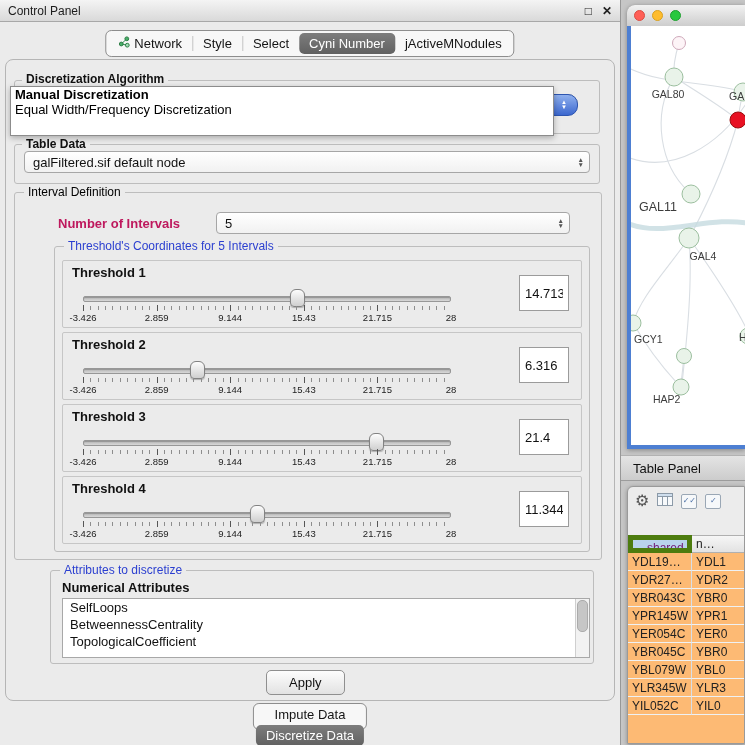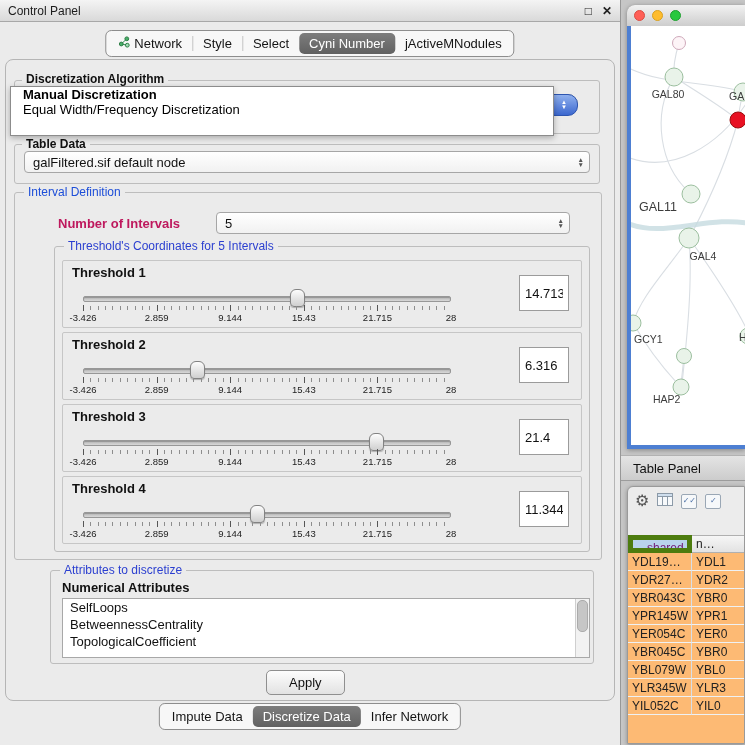--- a/index.html
+++ b/index.html
@@ -44,7 +44,7 @@
   .algo-popup{position:absolute;left:10px;top:86px;width:542px;height:48px;background:#fff;border:1px solid #8c8c8c;
     box-shadow:0 2px 6px rgba(0,0,0,.28);z-index:10;}
   .popup-prompt{text-align:center;color:#b5b5b5;font-size:13px;line-height:16px;}
-  .popup-opt{font-size:13px;line-height:15px;padding-left:12px;color:#000;}
+  .popup-opt{font-size:13px;line-height:15px;padding-left:4px;color:#000;}
   .popup-opt.bold{font-weight:bold;}
   
   .t-box{position:absolute;left:62px;width:518px;height:66px;border:1px solid #c6c6c6;border-radius:2px;}

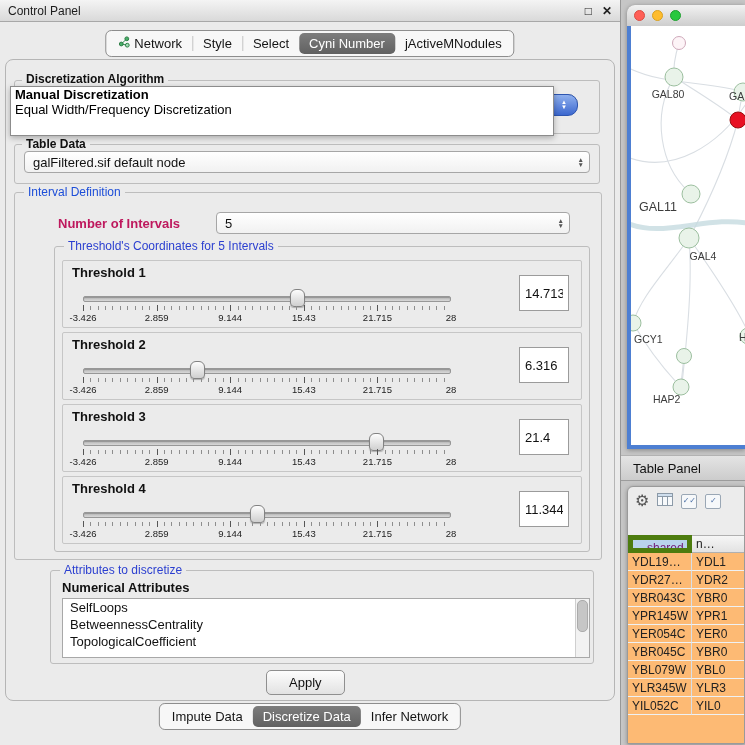--- a/index.html
+++ b/index.html
@@ -30,7 +30,7 @@
   .group{position:absolute;border:1px solid #bdbdbd;border-radius:3px;}
   .group-label{position:absolute;background:#ebebeb;padding:0 4px;font-size:12px;z-index:1;white-space:nowrap;}
   .lbl-bold{font-weight:bold;color:#111;}
-  .lbl-green{color:#1d4ed8;}
+  .lbl-green{color:#000000;}
   .lbl-blue{color:#2b3fd0;}
   
   .combo{position:absolute;background:linear-gradient(#ffffff,#f1f1f1);border:1px solid #a6a6a6;border-radius:4px;

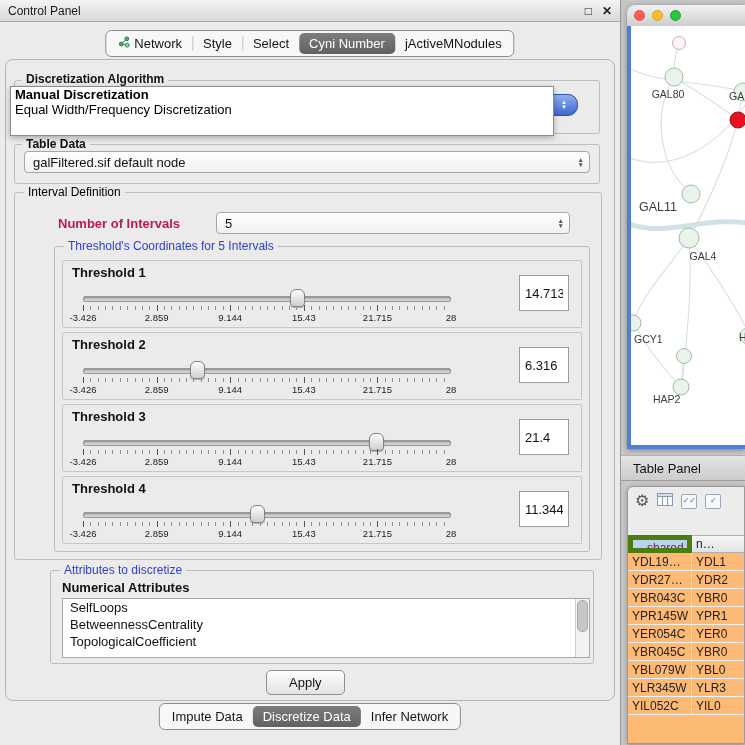--- a/index.html
+++ b/index.html
@@ -20,7 +20,7 @@
   .tabstrip{position:absolute;left:50%;transform:translateX(-50%);display:inline-flex;align-items:center;
     height:25px;background:#f7f7f7;border:1px solid #8d8d8d;border-radius:6px;padding:0 2px;white-space:nowrap;}
   .tabstrip.top{top:30px;}
-  .tabstrip.bottom{top:703px;}
+  .tabstrip.bottom{top:703px;flex-direction:column;}
   .tab{font-size:13px;color:#141414;padding:0 10px;height:21px;line-height:21px;display:flex;align-items:center;gap:4px;border-radius:5px;}
   .tab.active{background:linear-gradient(#7d7d7d,#616161);color:#fff;}
   .tabsep{width:1px;height:15px;background:#c3c3c3;}

